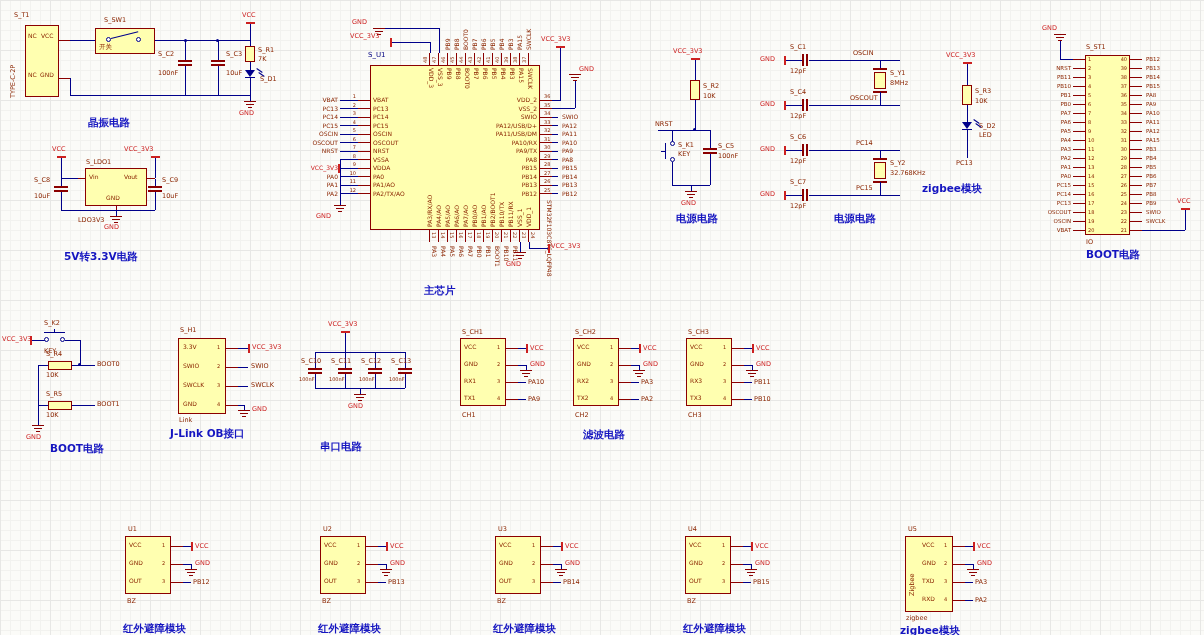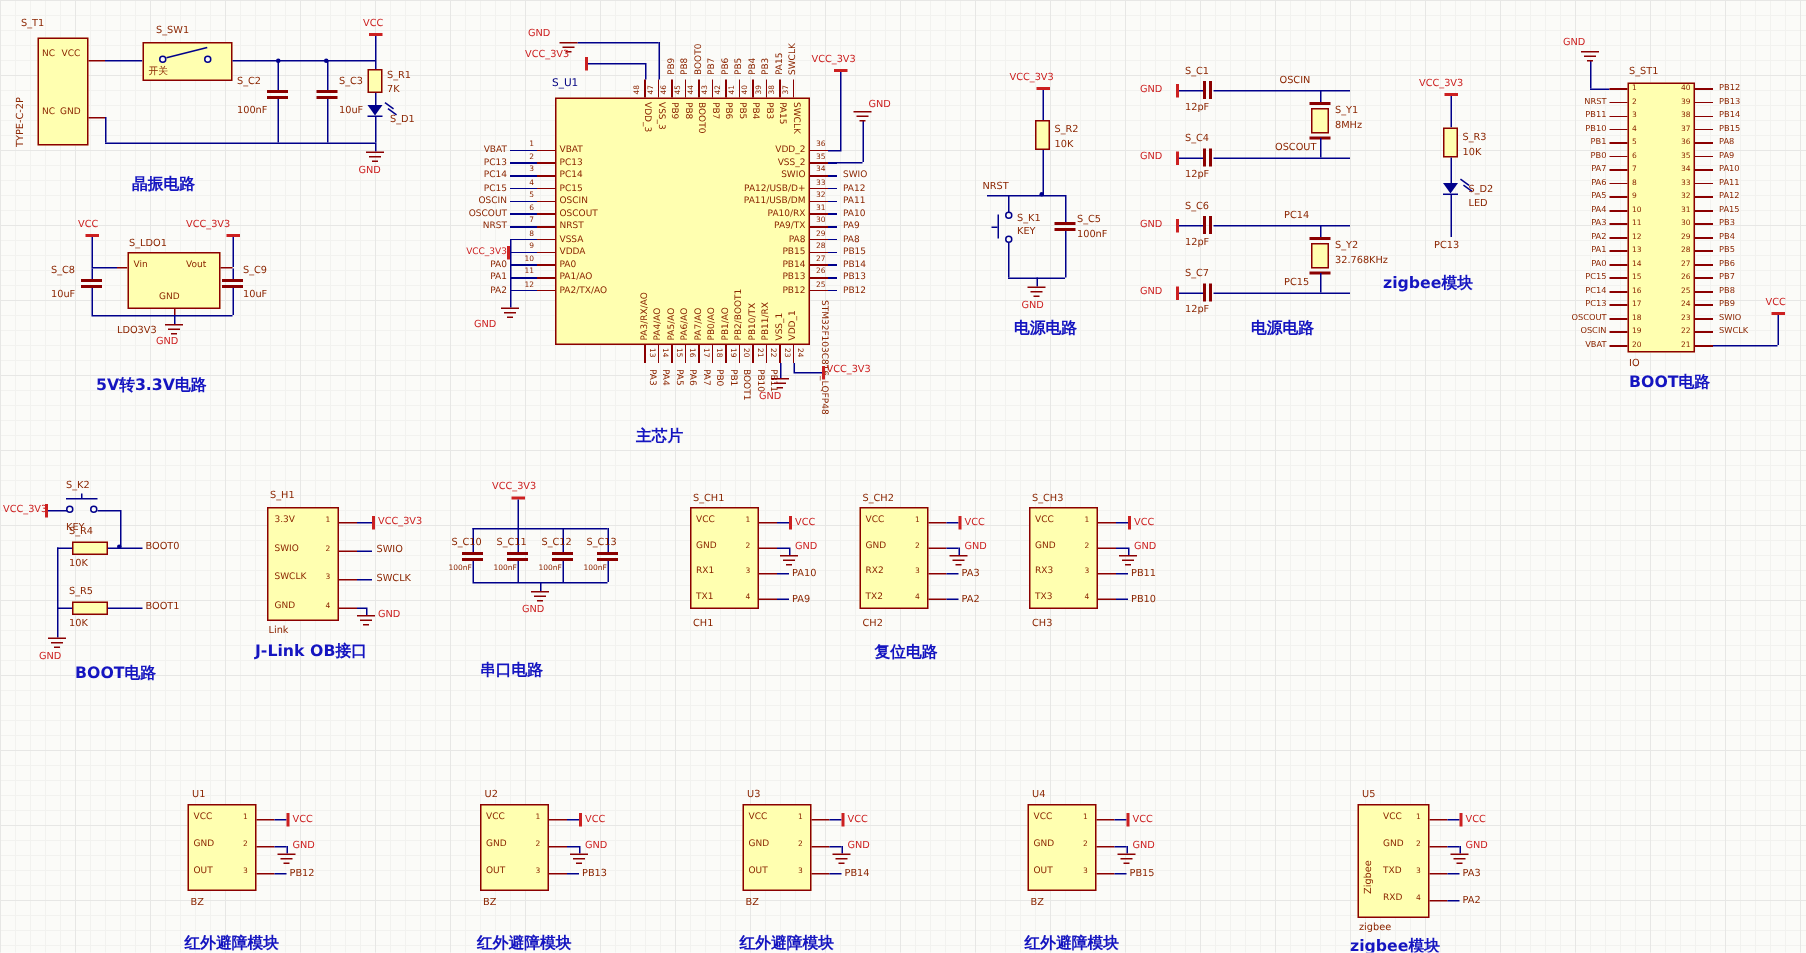--- a/index.html
+++ b/index.html
@@ -742,7 +742,7 @@
  <div class="wh" style="left:744px;top:399px;width:8px" data-name="wire"></div>
  <span class="t" style="left:754px;top:396px" data-name="tx3-net-label">PB10</span>
  <span class="t" style="left:688px;top:412px" data-name="ch3-part-label">CH3</span>
- <span class="title" style="left:583px;top:428px" data-name="block-title-serial">复位电路</span>
+ <span class="title" style="left:583px;top:428px" data-name="block-title-serial">滤波电路</span>
 </div>
 
 <div data-name="ir-modules-block">

